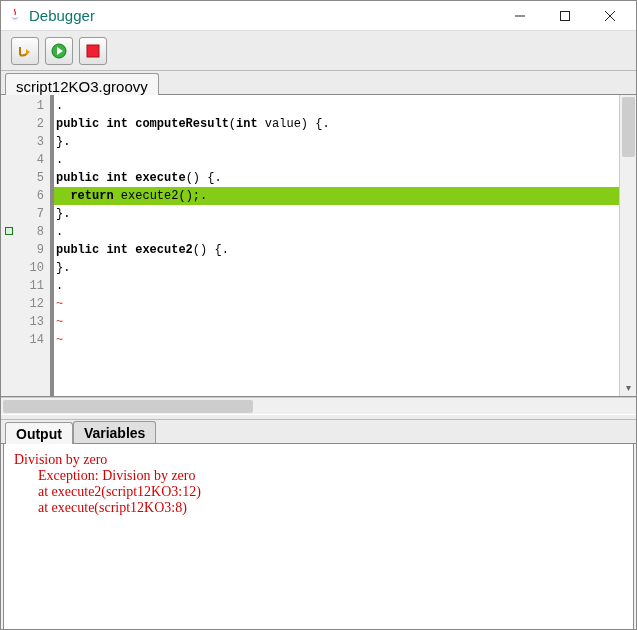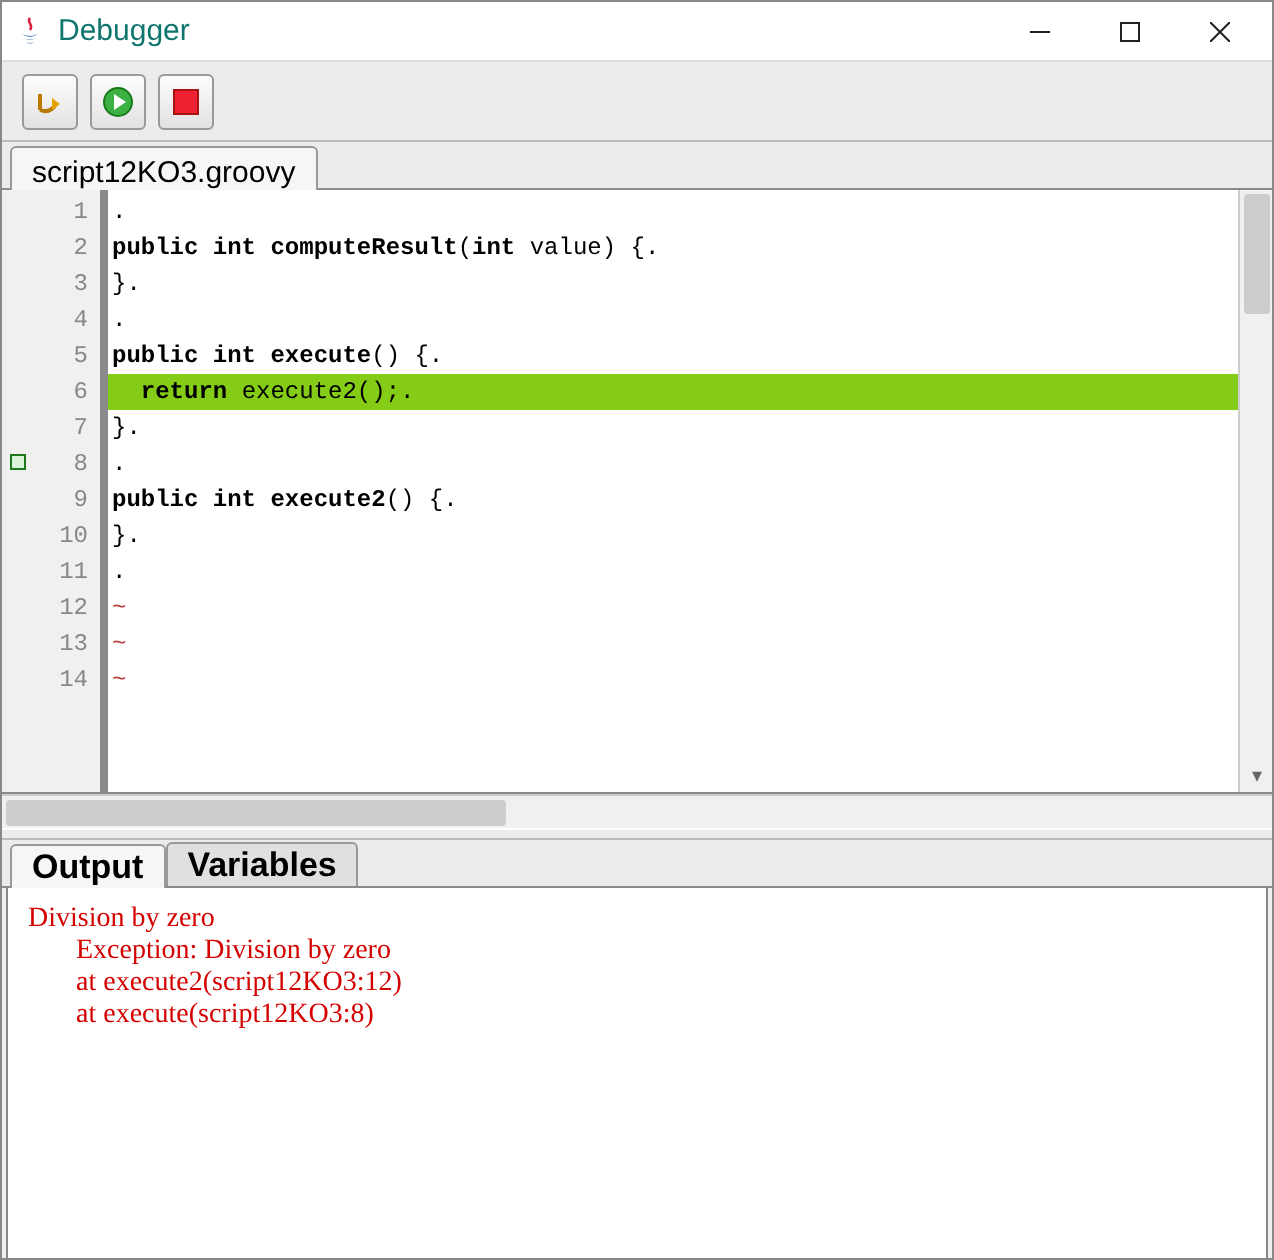--- a/index.html
+++ b/index.html
@@ -180,7 +180,7 @@
     border: 1px solid #999;
     border-bottom: none;
     border-radius: 3px 3px 0 0;
-    font-size: 17px;
+    font-size: 14px;
     font-weight: bold;
     display: flex; align-items: center;
     background: #e0e0e0;

